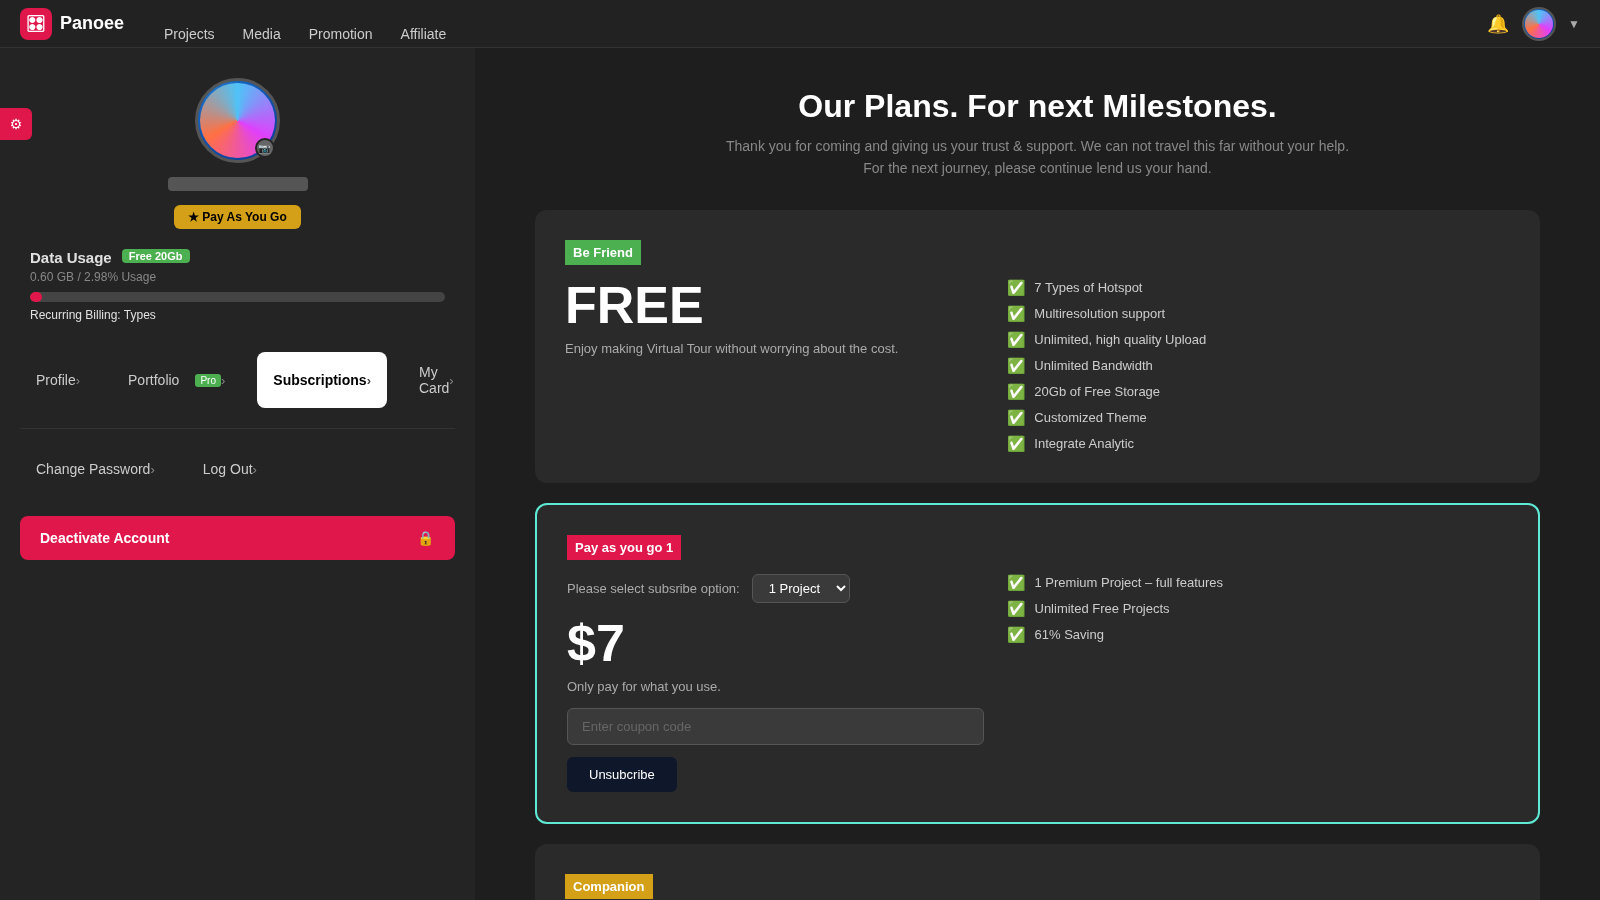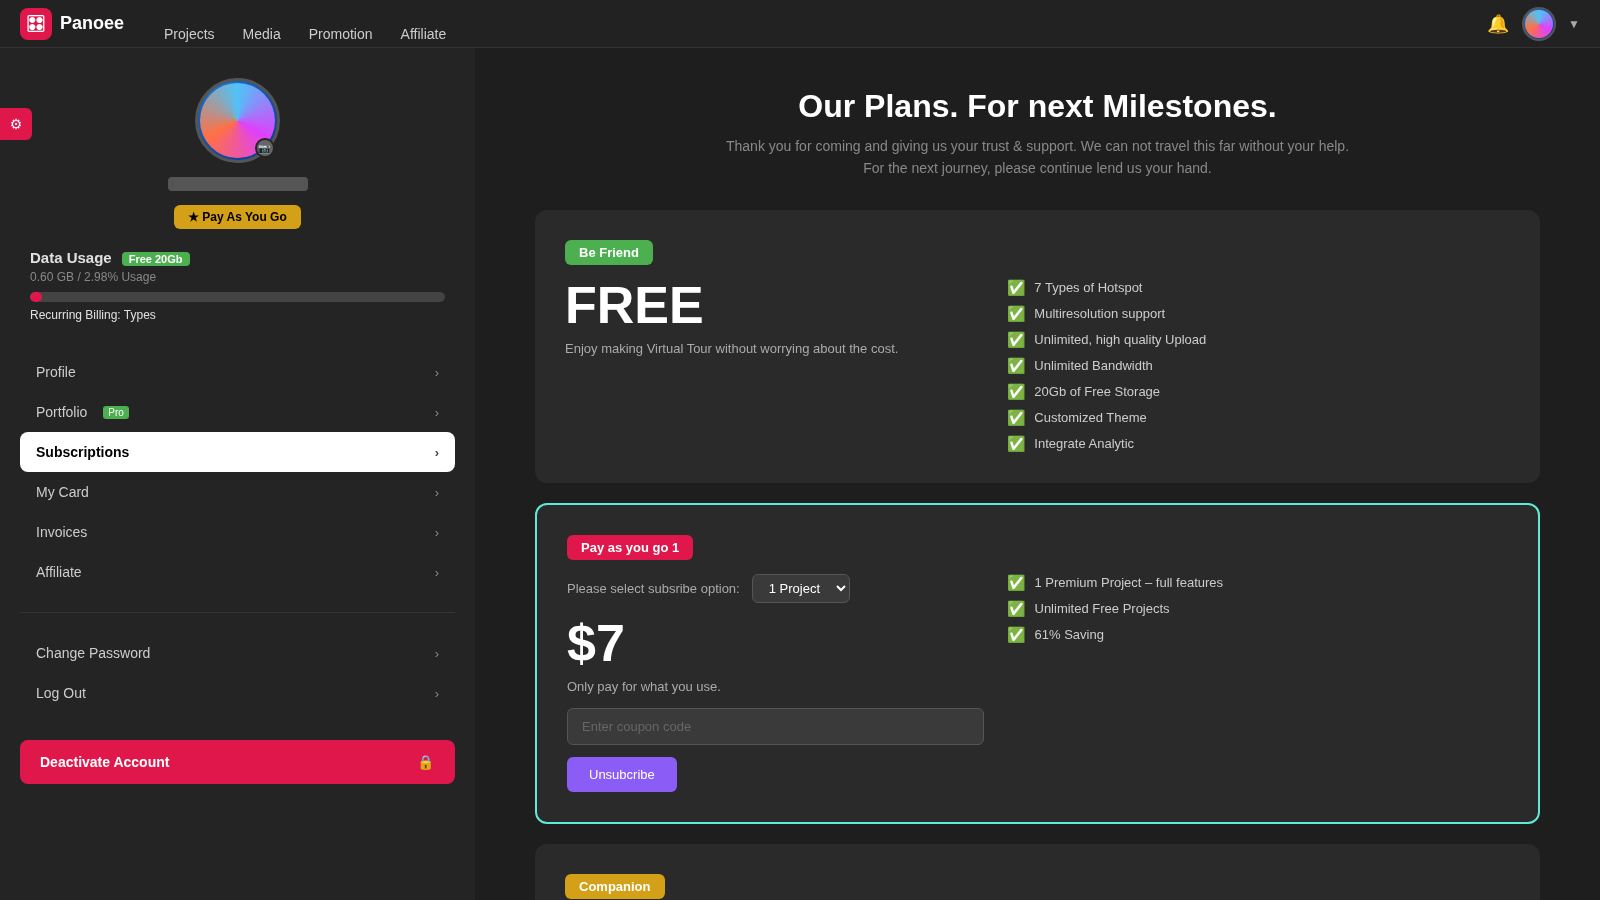--- a/index.html
+++ b/index.html
@@ -165,7 +165,7 @@
       font-weight: 600;
       color: #e0e0e0;
       display: flex;
-      align-items: flex-end;
+      align-items: flex-start;
       gap: 10px;
       margin-bottom: 4px;
     }

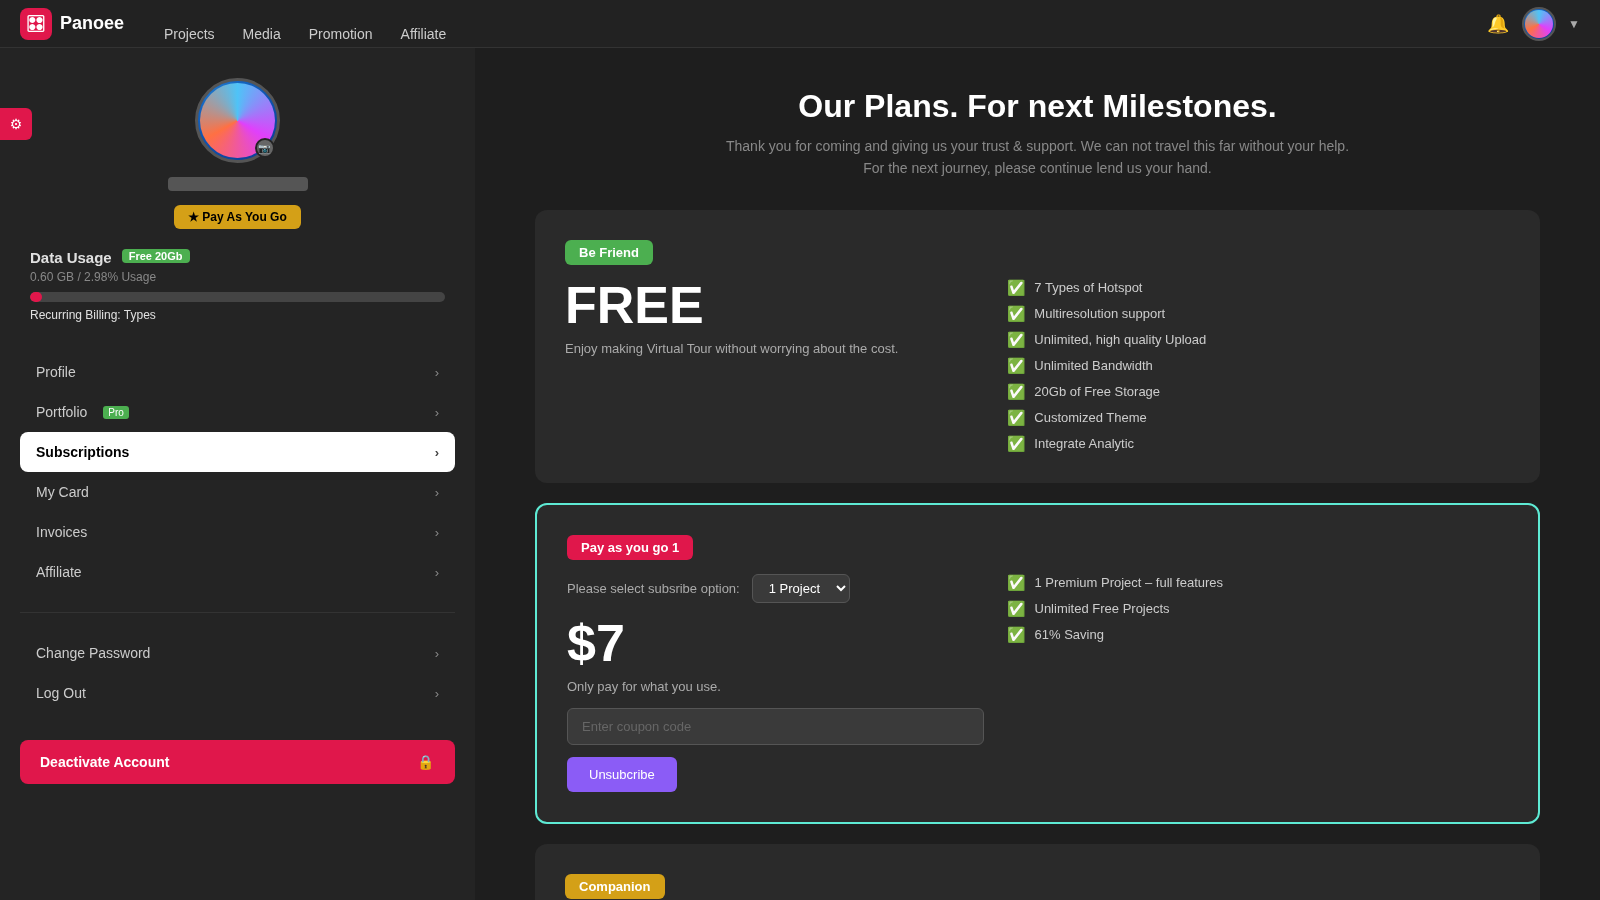--- a/index.html
+++ b/index.html
@@ -294,8 +294,8 @@
 
     .plan-tag {
       display: inline-block;
-      padding: 5px 14px;
-      border-radius: 6px;
+      padding: 5px 8px;
+      border-radius: 0;
       font-size: 13px;
       font-weight: 700;
       margin-bottom: 14px;

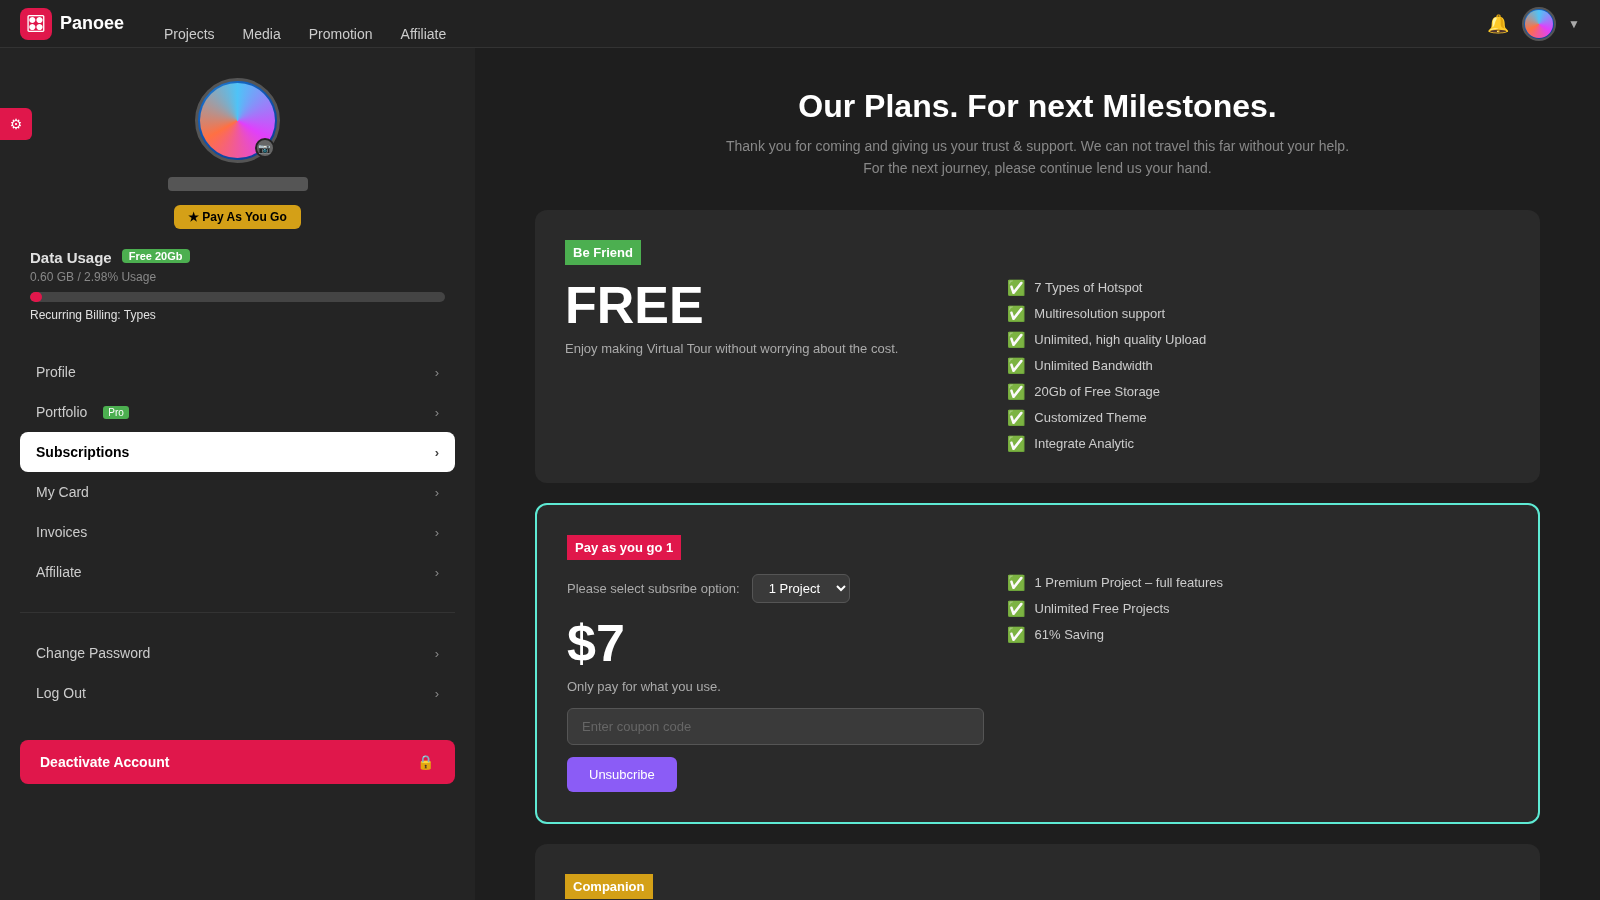--- a/index.html
+++ b/index.html
@@ -204,8 +204,8 @@
     .menu-section {
       padding: 10px 20px;
       display: flex;
-      flex-direction: column;
-      gap: 0;
+      flex-direction: row;
+      gap: 16px;
     }
     .menu-item {
       display: flex;

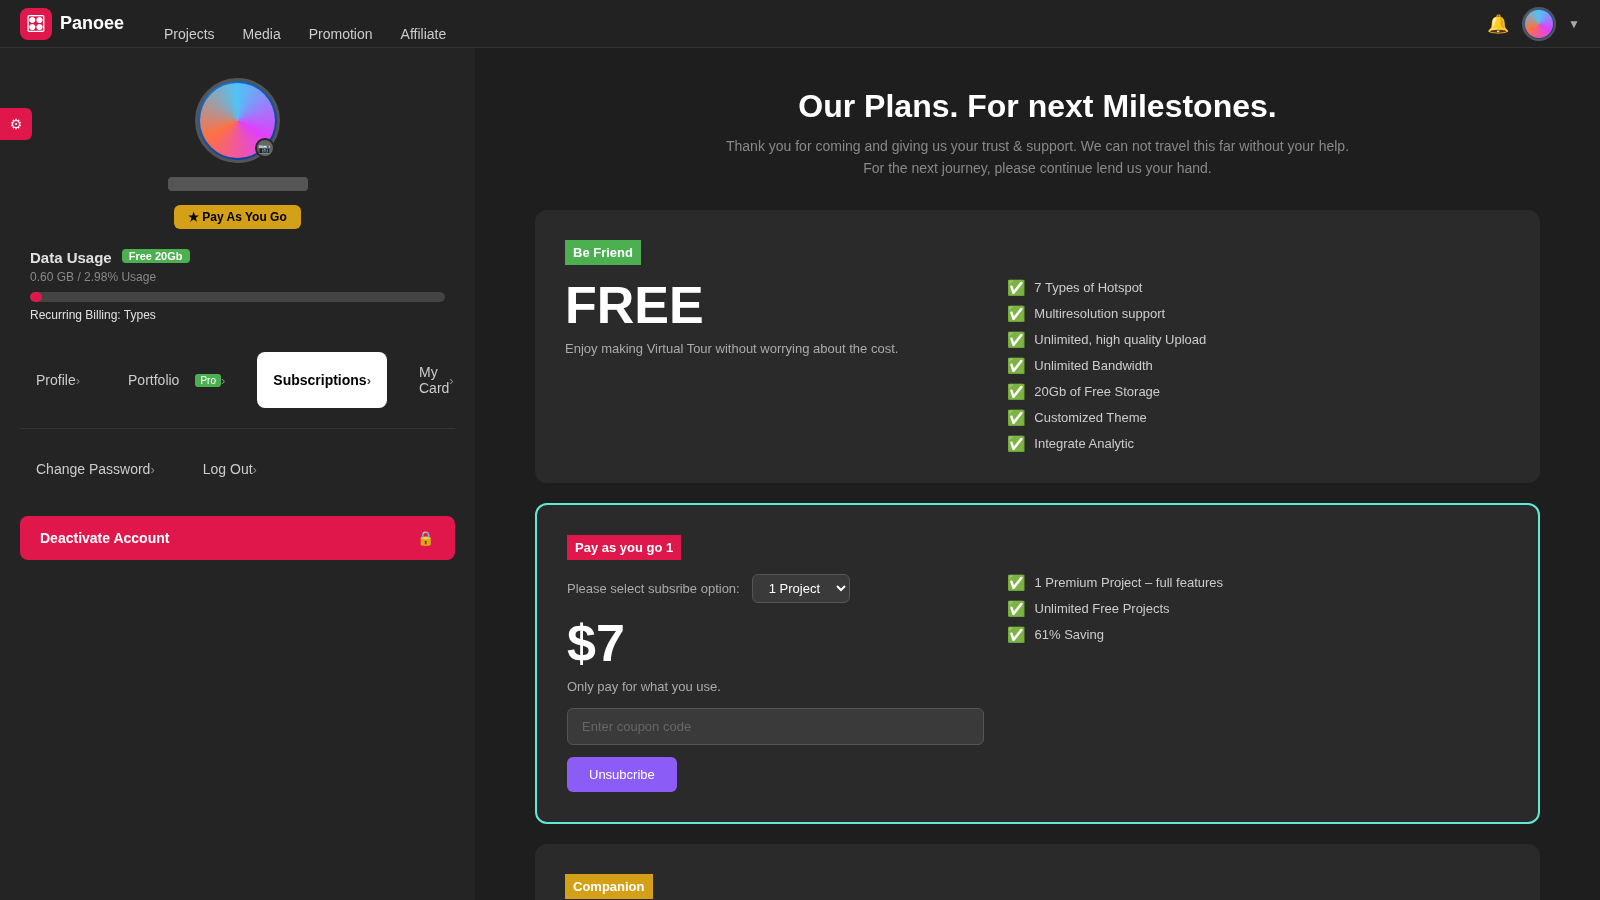--- a/index.html
+++ b/index.html
@@ -371,7 +371,7 @@
     .coupon-input::placeholder { color: #666; }
 
     .unsubscribe-btn {
-      background: #8b5cf6;
+      background: #0f172a;
       color: #fff;
       border: none;
       padding: 10px 22px;

